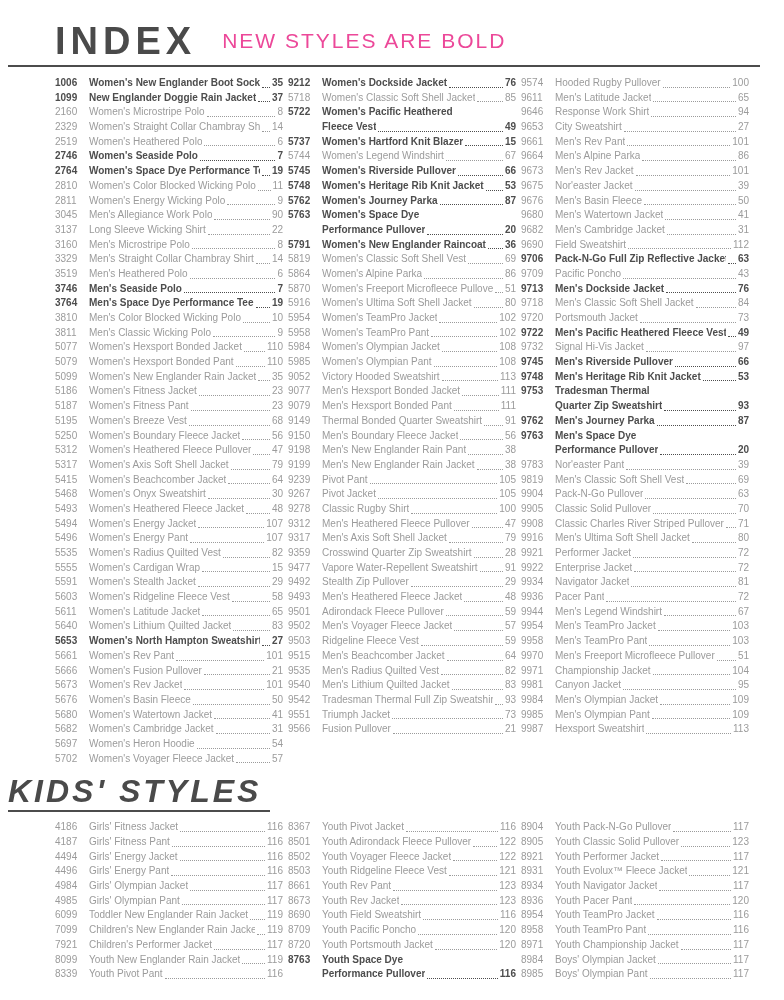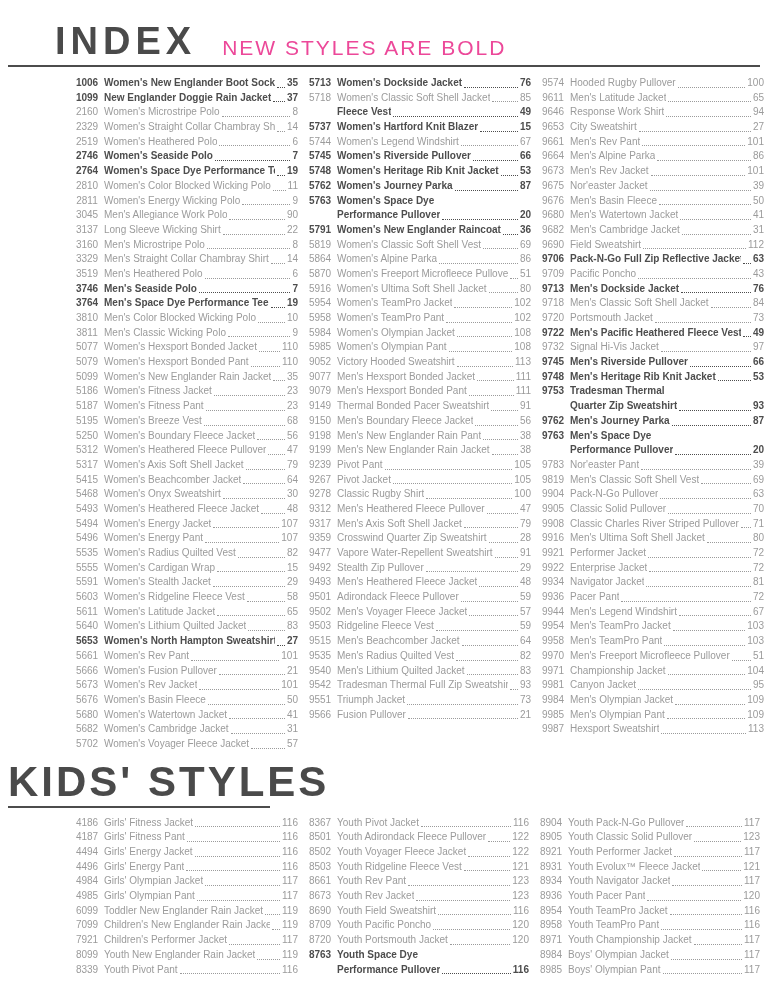--- a/index.html
+++ b/index.html
@@ -10,7 +10,7 @@
     font-family: "Liberation Sans", sans-serif;
     padding: 22px 24px 0 8px;
   }
-  .index-header { display: flex; align-items: flex-end; gap: 26px; margin-left: 47px; }
+  .index-header { display: flex; align-items: center; gap: 26px; margin-left: 47px; }
   .big-title {
     font-weight: 800; color: #4a4a4a; line-height: 1;
     font-size: 38px; letter-spacing: 5px; white-space: nowrap;

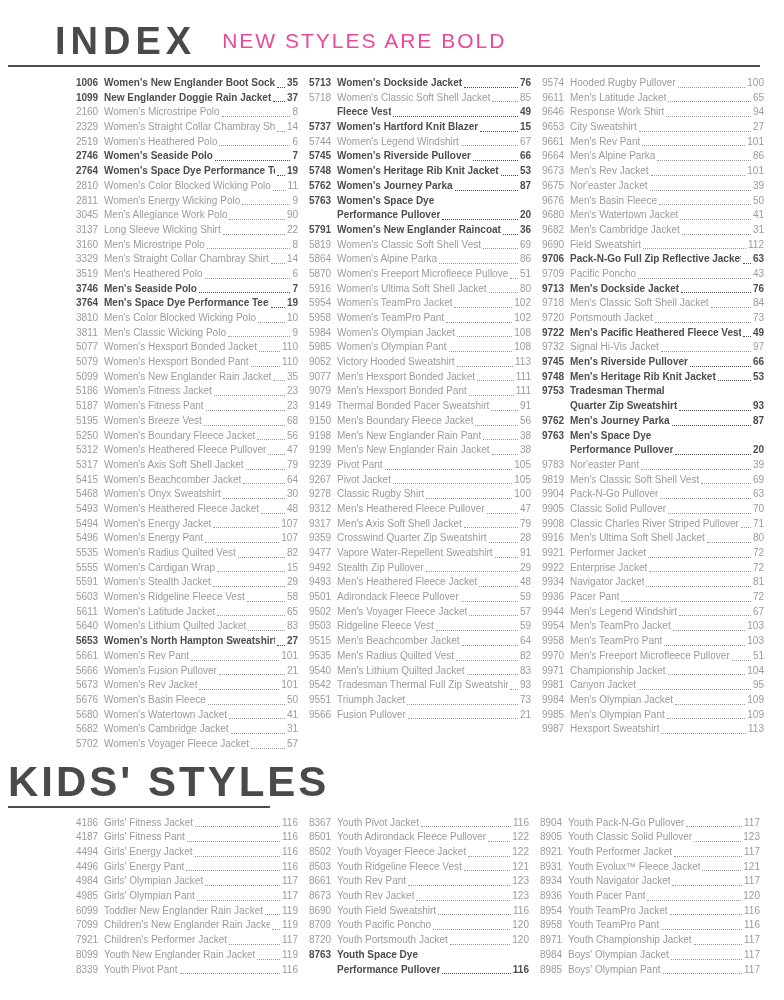--- a/index.html
+++ b/index.html
@@ -19,7 +19,7 @@
   .rule { height: 2px; background: #4c4c4c; margin-top: 5px; }
   .rule.full { width: 100%; }
   .rule.short { width: 262px; margin-top: 3px; }
-  .cols { display: flex; gap: 5px; margin-left: 62px; margin-top: 9px; text-align: center; }
+  .cols { display: flex; gap: 5px; margin-left: 47px; margin-top: 9px; }
   .col { width: 228px; }
   .entry { color: #9b9b9b; font-size: 10px; }
   .entry.bold { color: #4d4d4d; font-weight: bold; }

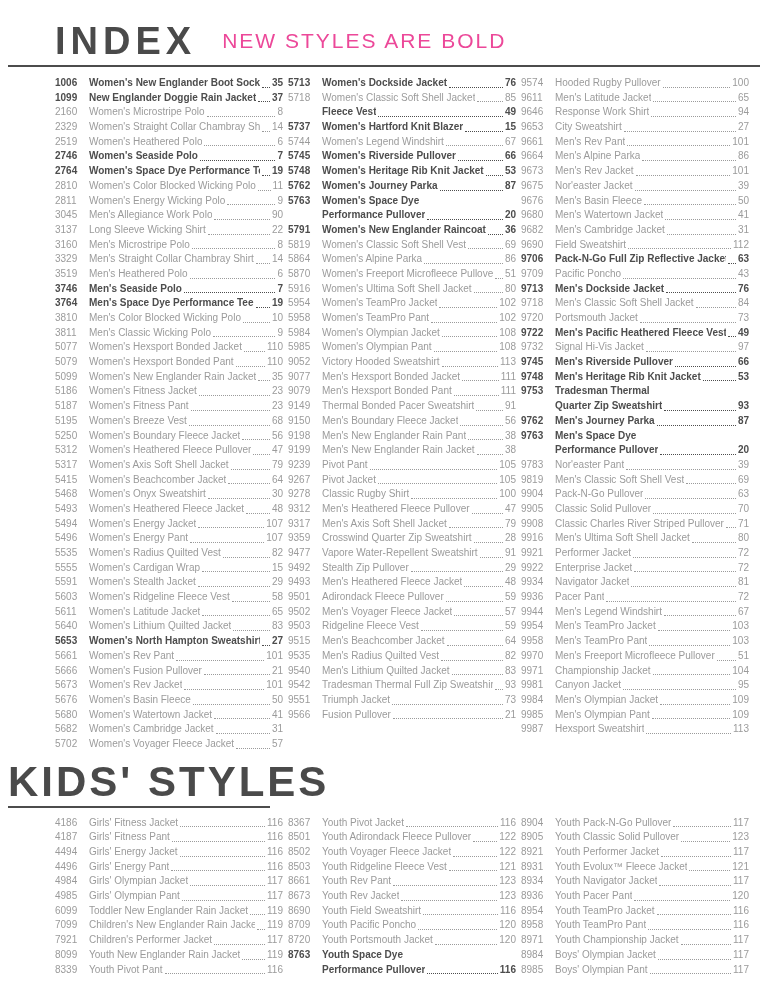--- a/index.html
+++ b/index.html
@@ -421,7 +421,7 @@
     <div class="col">
         <div class="entry bold">
           <div class="line">
-            <span class="num">5713</span>
+            <span class="num">9212</span>
             <span class="nm">Women's Dockside Jacket</span>
             <span class="leader"></span>
             <span class="pg">76</span>

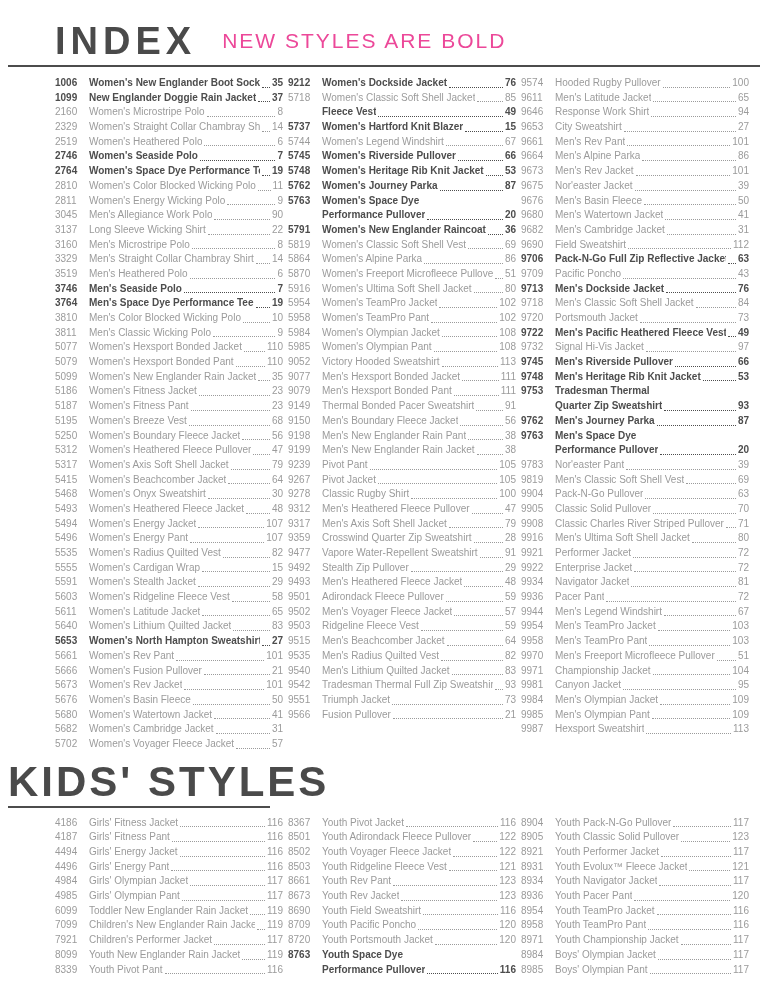--- a/index.html
+++ b/index.html
@@ -437,6 +437,10 @@
         </div>
         <div class="entry bold">
           <div class="line">
+            <span class="num">5722</span>
+            <span class="nm">Women's Pacific Heathered</span>
+          </div>
+          <div class="line">
             <span class="num"></span>
             <span class="nm">Fleece Vest</span>
             <span class="leader"></span>

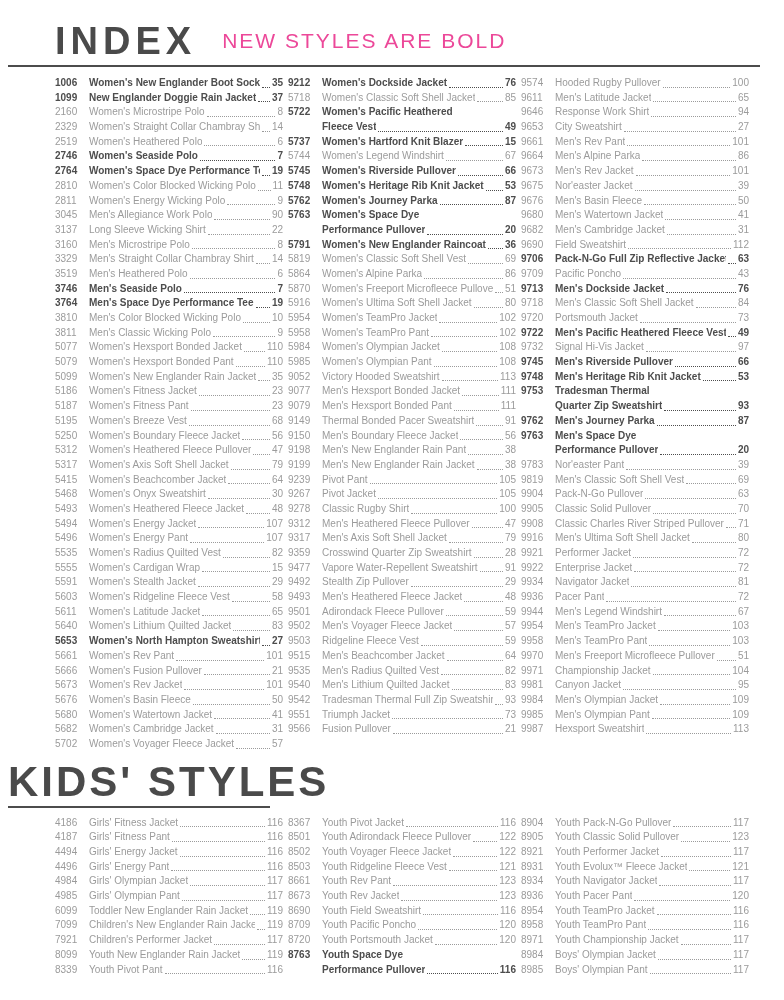--- a/index.html
+++ b/index.html
@@ -598,7 +598,7 @@
         <div class="entry">
           <div class="line">
             <span class="num">9149</span>
-            <span class="nm">Thermal Bonded Pacer Sweatshirt</span>
+            <span class="nm">Thermal Bonded Quarter Sweatshirt</span>
             <span class="leader"></span>
             <span class="pg">91</span>
           </div>

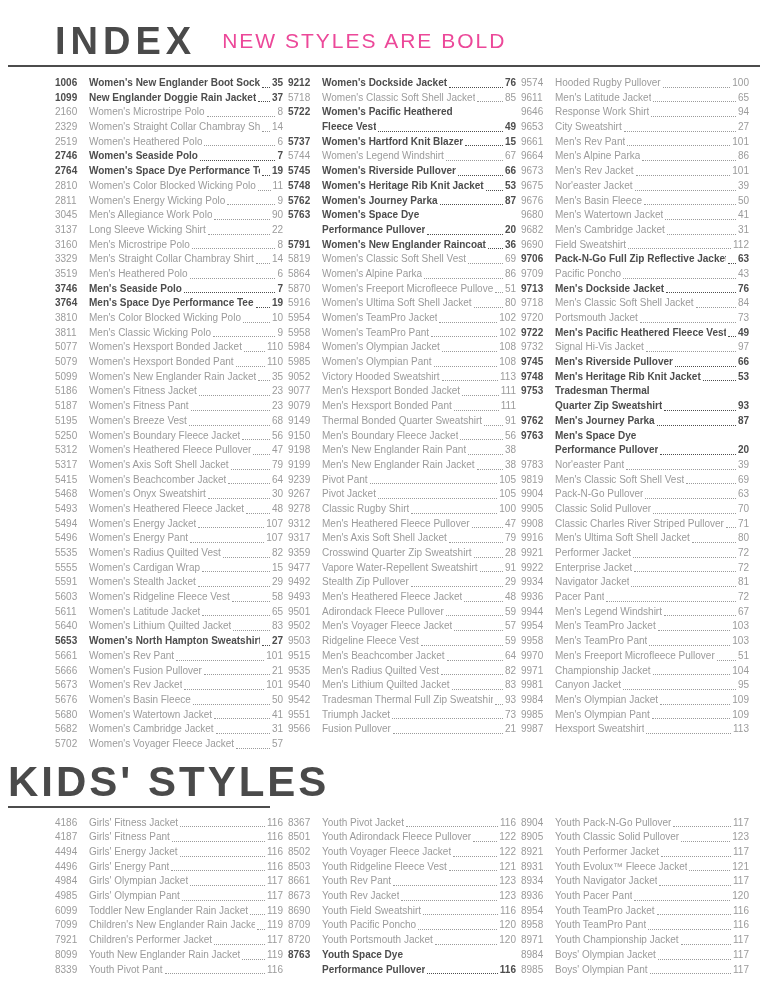--- a/index.html
+++ b/index.html
@@ -411,6 +411,14 @@
         </div>
         <div class="entry">
           <div class="line">
+            <span class="num">5697</span>
+            <span class="nm">Women's Heron Hoodie</span>
+            <span class="leader"></span>
+            <span class="pg">54</span>
+          </div>
+        </div>
+        <div class="entry">
+          <div class="line">
             <span class="num">5702</span>
             <span class="nm">Women's Voyager Fleece Jacket</span>
             <span class="leader"></span>

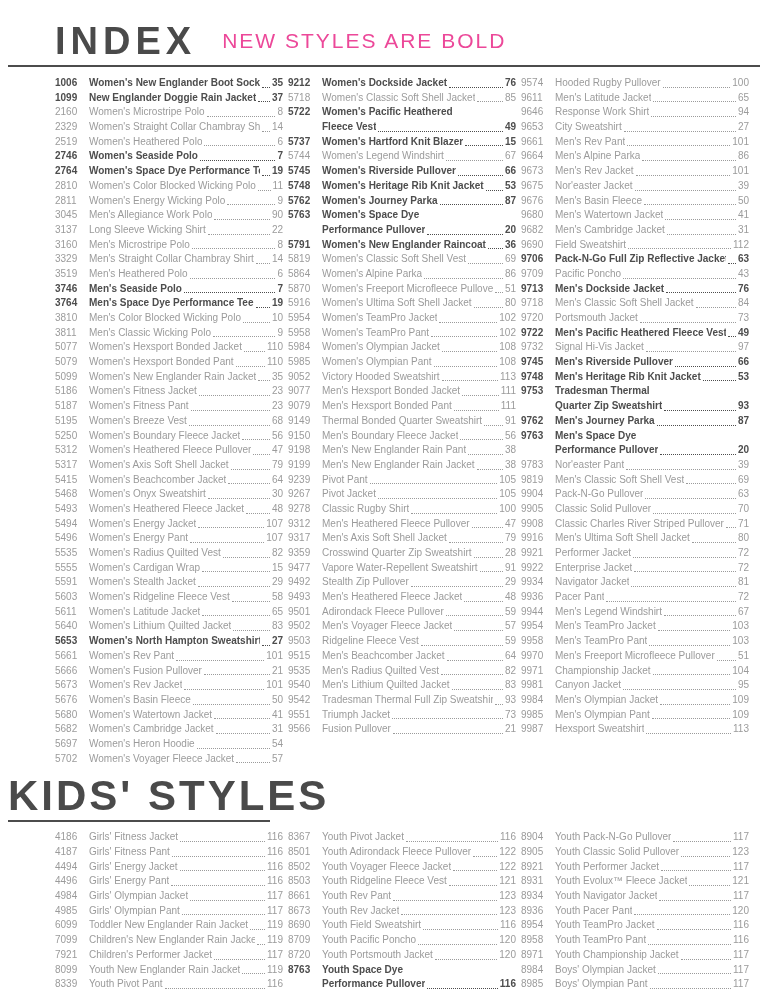--- a/index.html
+++ b/index.html
@@ -33,7 +33,7 @@
   }
   .pg { flex: 0 0 auto; }
   .kids-header { margin-top: 9px; }
-  .kids-title { font-size: 42px; letter-spacing: 3px; }
+  .kids-title { font-size: 32px; letter-spacing: 3px; font-style: italic; }
   .kids-cols { margin-top: 8px; }
 </style>
 </head>

